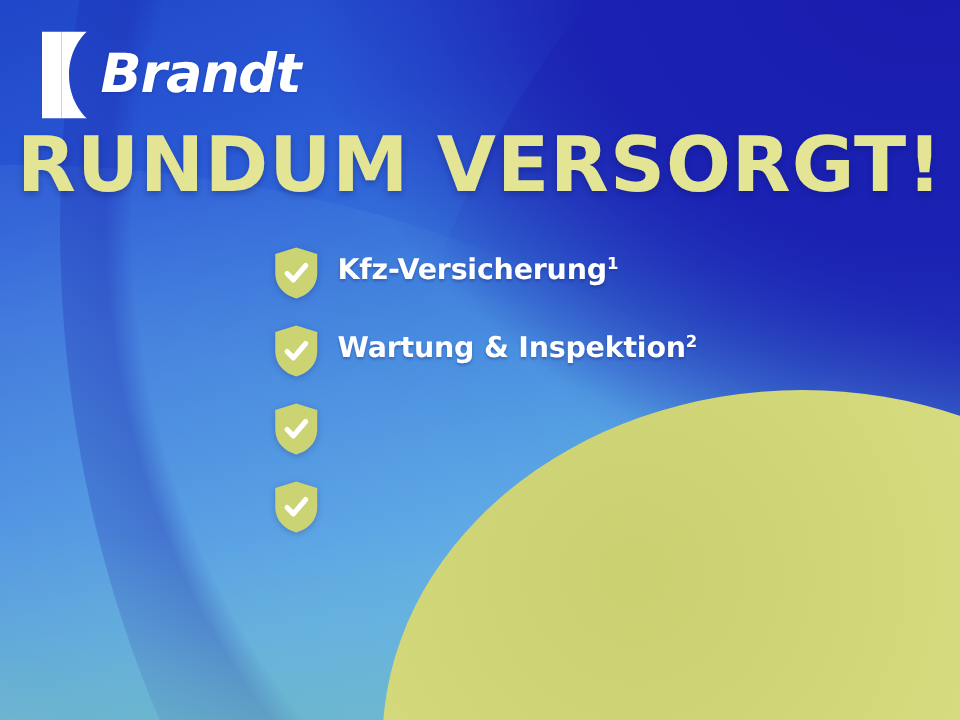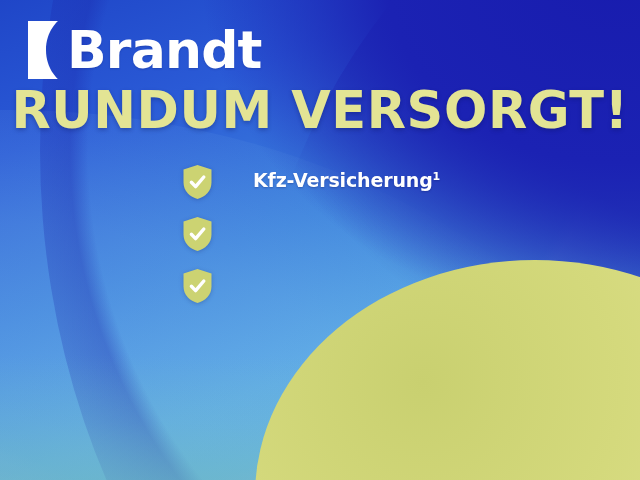--- a/index.html
+++ b/index.html
@@ -145,8 +145,9 @@
   .logo-word {
     color: #ffffff;
     font-family: "DejaVu Sans", sans-serif;
-    font-size: 52px;
+    font-size: 36px;
     font-weight: 700;
+    font-style: italic;
     letter-spacing: -0.8px;
     line-height: 1;
     white-space: nowrap;

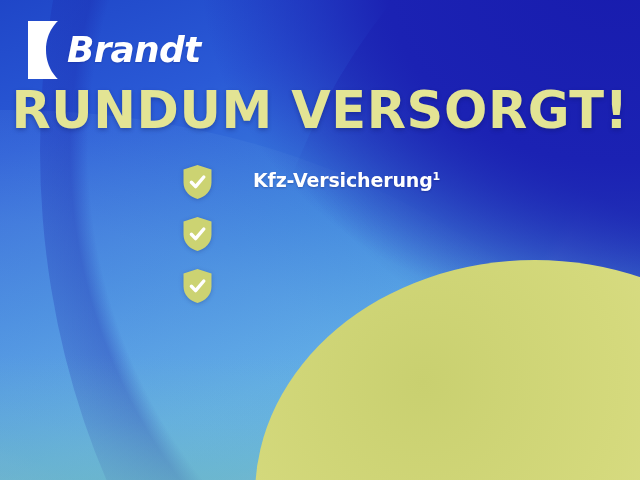--- a/index.html
+++ b/index.html
@@ -201,7 +201,6 @@
     line-height: 1.52;
     letter-spacing: -0.15px;
     text-shadow: 0 1px 2px rgba(10,20,90,0.30);
-    margin-left: 28px;
   }
   .benefit-label sup {
     font-size: 11px;

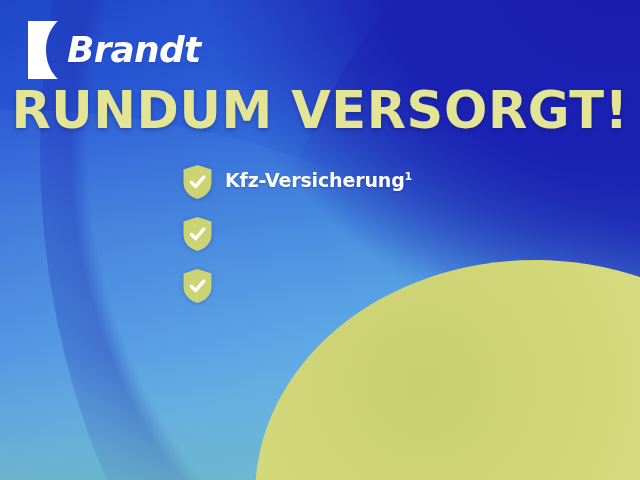--- a/index.html
+++ b/index.html
@@ -253,6 +253,13 @@
         <div class="benefit-label"><span>Kfz-Versicherung</span><sup>1</sup></div>
       </div>
 
+      <div class="benefit">
+        <svg class="shield" viewBox="0 0 31 36" aria-hidden="true">
+          <path d="M15.5 1 L29.5 5.4 V18.5 C29.5 27 23 33 15.5 35 C8 33 1.5 27 1.5 18.5 V5.4 Z" fill="#ccd372"></path>
+          <path d="M9.4 18.3 L13.6 22.6 L21.8 13.0" fill="none" stroke="#ffffff" stroke-width="3.4" stroke-linecap="round" stroke-linejoin="round"></path>
+        </svg>
+        <div class="benefit-label"><span>Wartung &amp; Inspektion</span><sup>2</sup></div>
+      </div>
 
       <div class="benefit">
         <svg class="shield" viewBox="0 0 31 36" aria-hidden="true">

